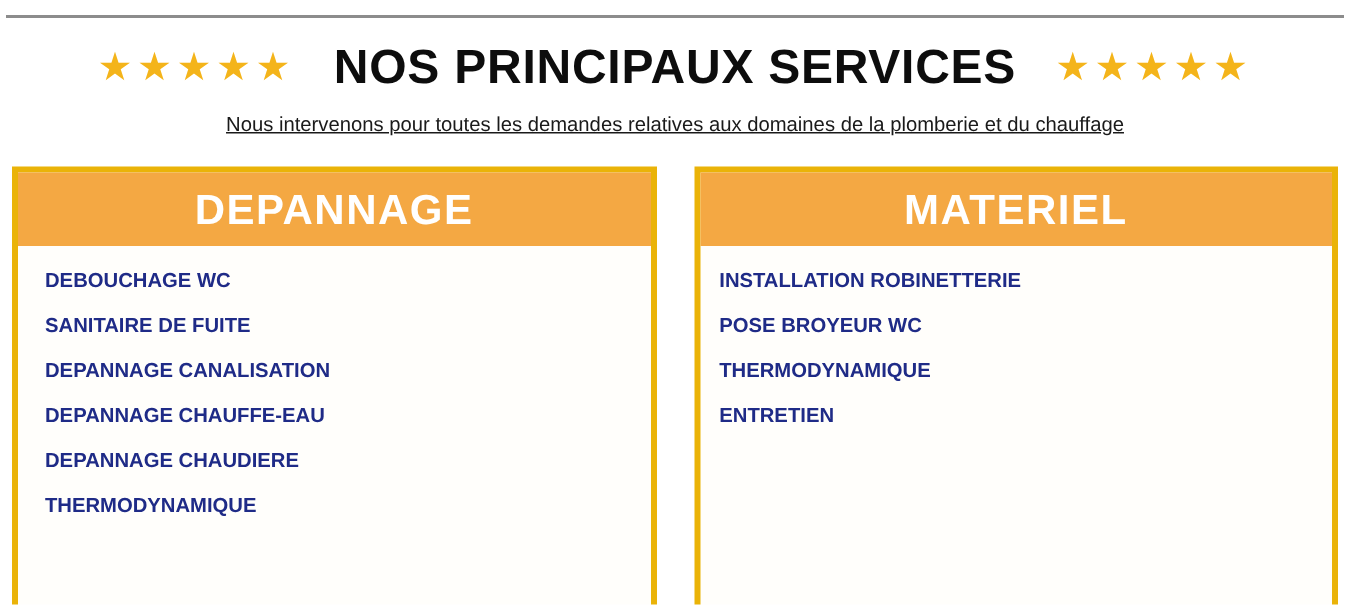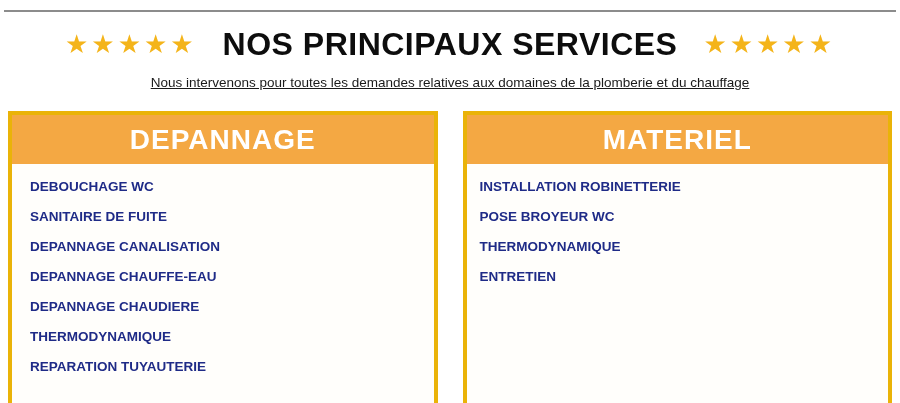--- a/index.html
+++ b/index.html
@@ -118,7 +118,6 @@
           <li class="service-item">DEPANNAGE CHAUFFE-EAU</li>
           <li class="service-item">DEPANNAGE CHAUDIERE</li>
           <li class="service-item">THERMODYNAMIQUE</li>
-          <li class="service-item">REPARATION TUYAUTERIE</li>
         </ul>
     </section>
 

